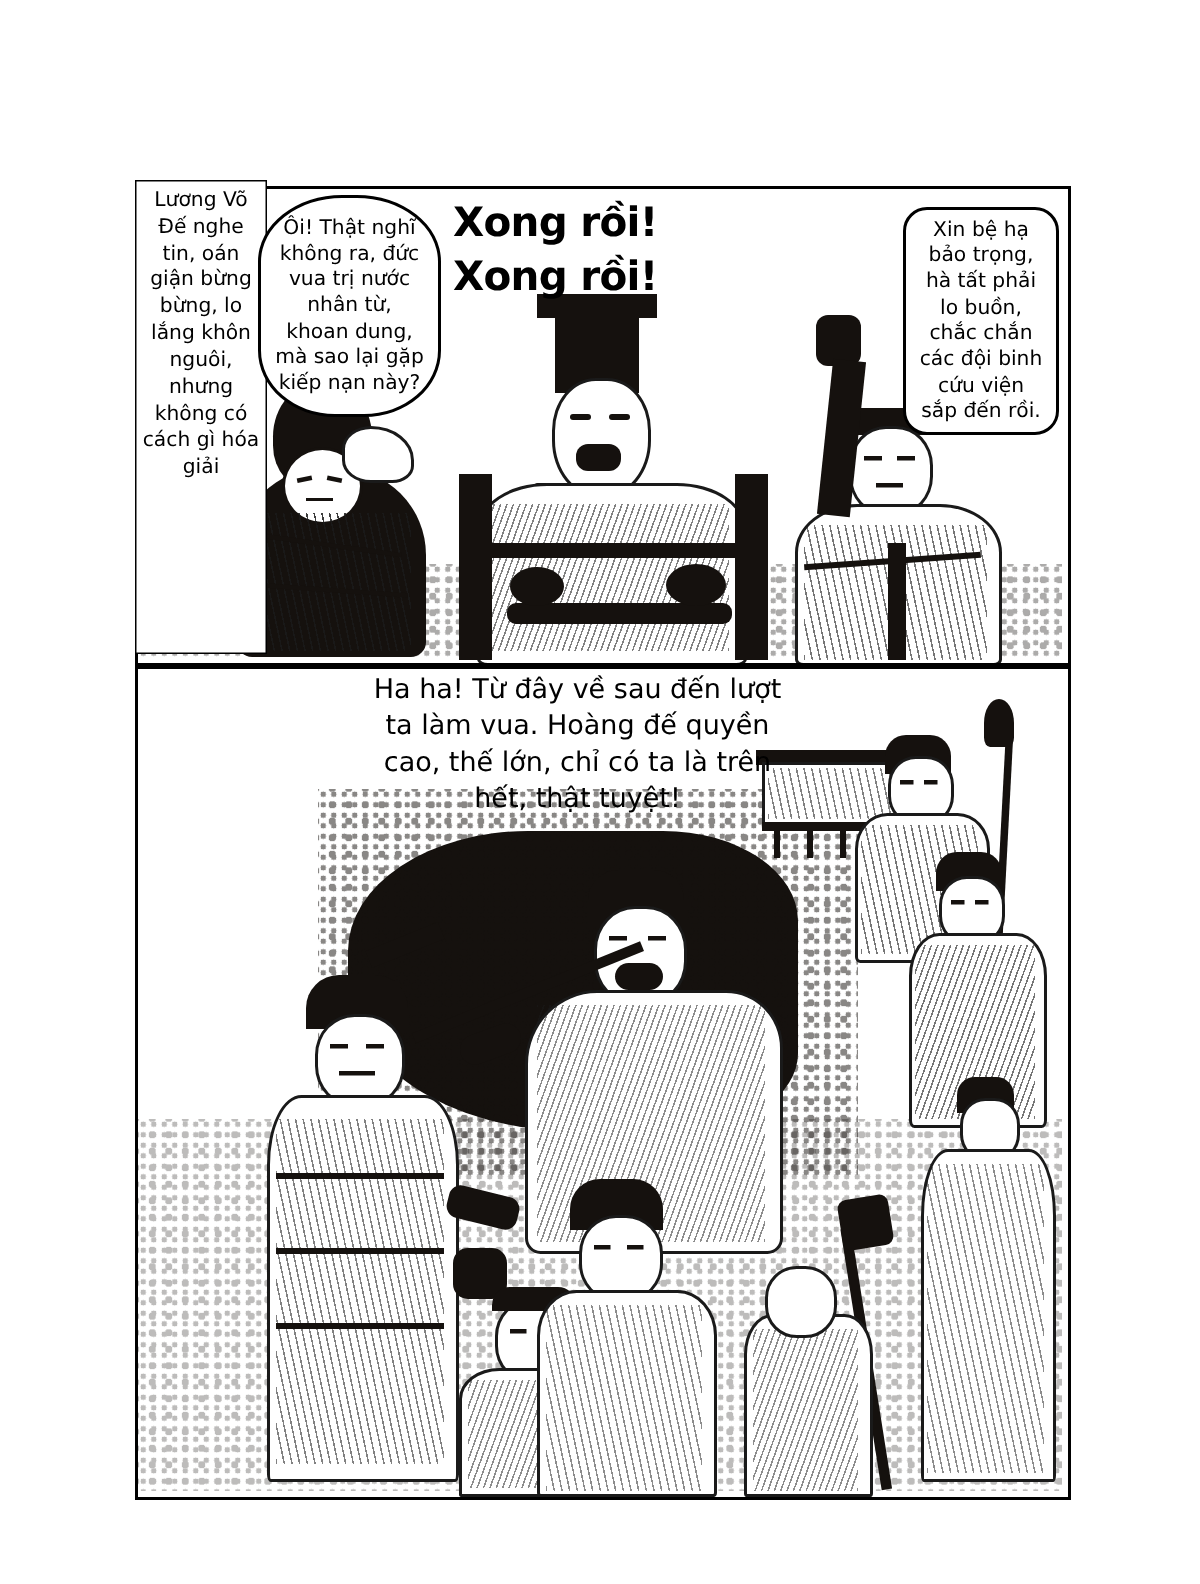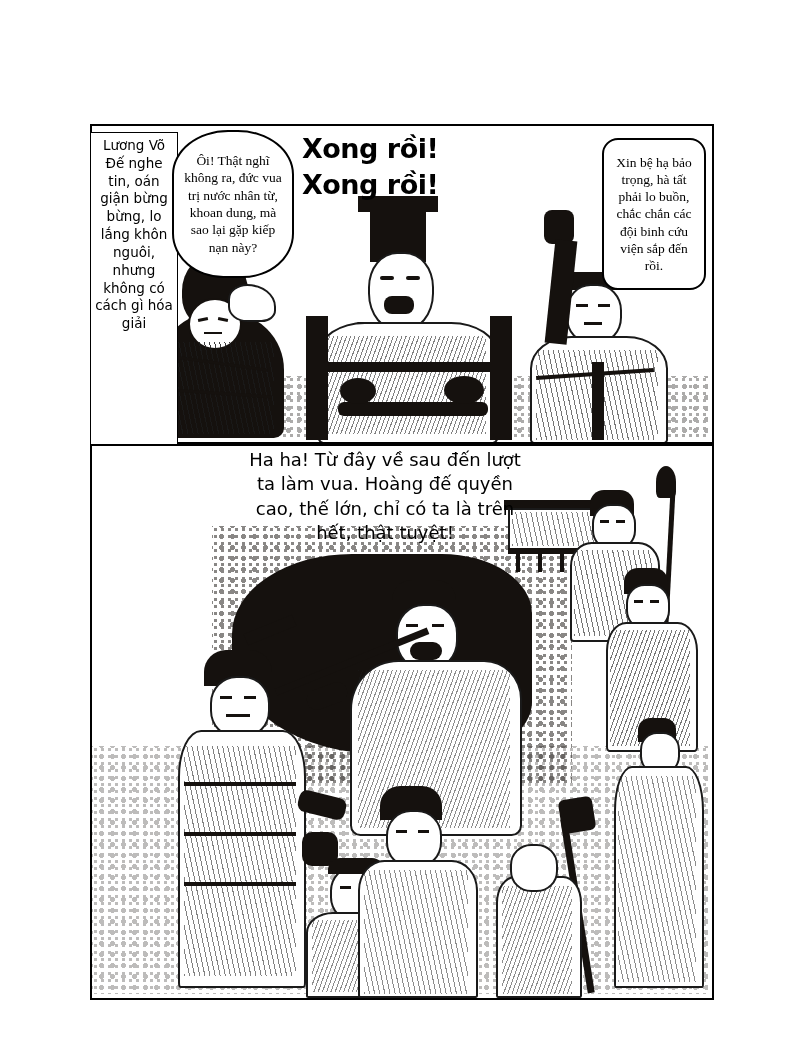--- a/index.html
+++ b/index.html
@@ -196,7 +196,7 @@
   <div class="shout" style="left:302px; top:132px;">Xong rồi!</div>
   <div class="shout" style="left:302px; top:168px;">Xong rồi!</div>
 
-  <div class="narration" style="left:90px; top:132px; width:88px; height:316px;">Lương Võ Đế nghe tin, oán giận bừng bừng, lo lắng khôn nguôi, nhưng không có cách gì hóa giải</div>
+  <div class="narration" style="left:90px; top:120px; width:88px; height:316px;">Lương Võ Đế nghe tin, oán giận bừng bừng, lo lắng khôn nguôi, nhưng không có cách gì hóa giải</div>
 
   <div class="panel" style="left:90px; top:444px; width:620px; height:552px;">
 

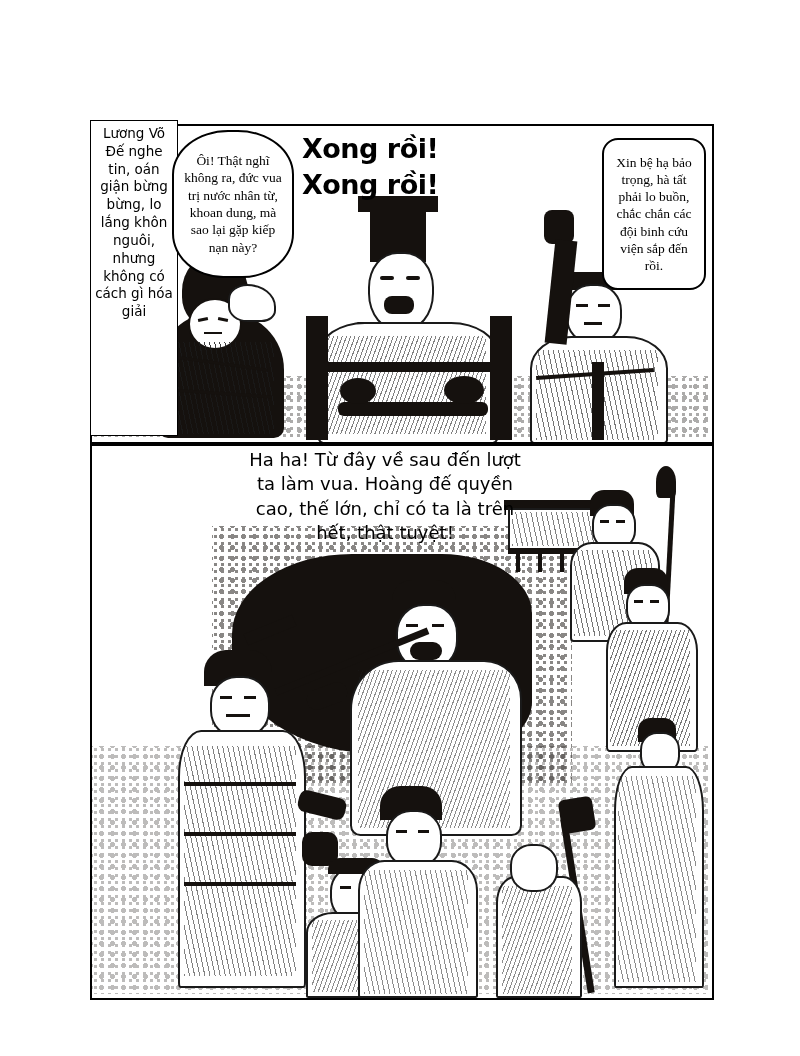--- a/index.html
+++ b/index.html
@@ -139,7 +139,7 @@
 
 <div class="page">
 
-  <div class="panel" style="left:90px; top:124px; width:620px; height:316px;font-family:Liberation Serif, serif;">
+  <div class="panel" style="left:90px; top:124px; width:620px; height:316px;">
 
     <div class="art" style="left:0;top:0;width:616px;height:312px;">
 

